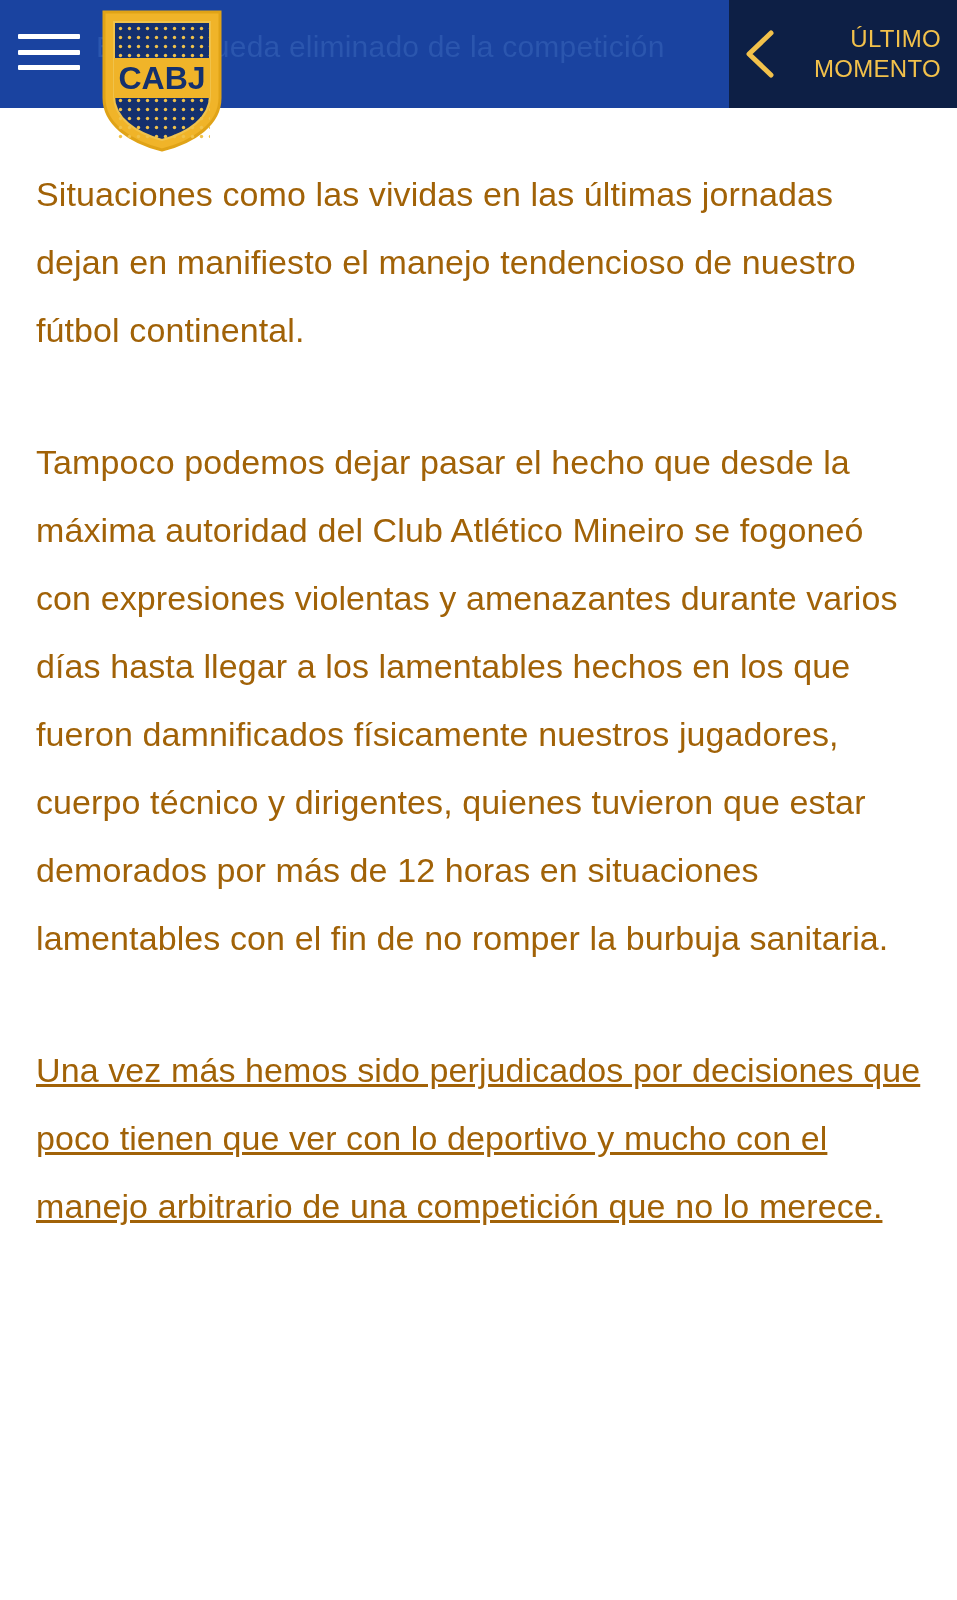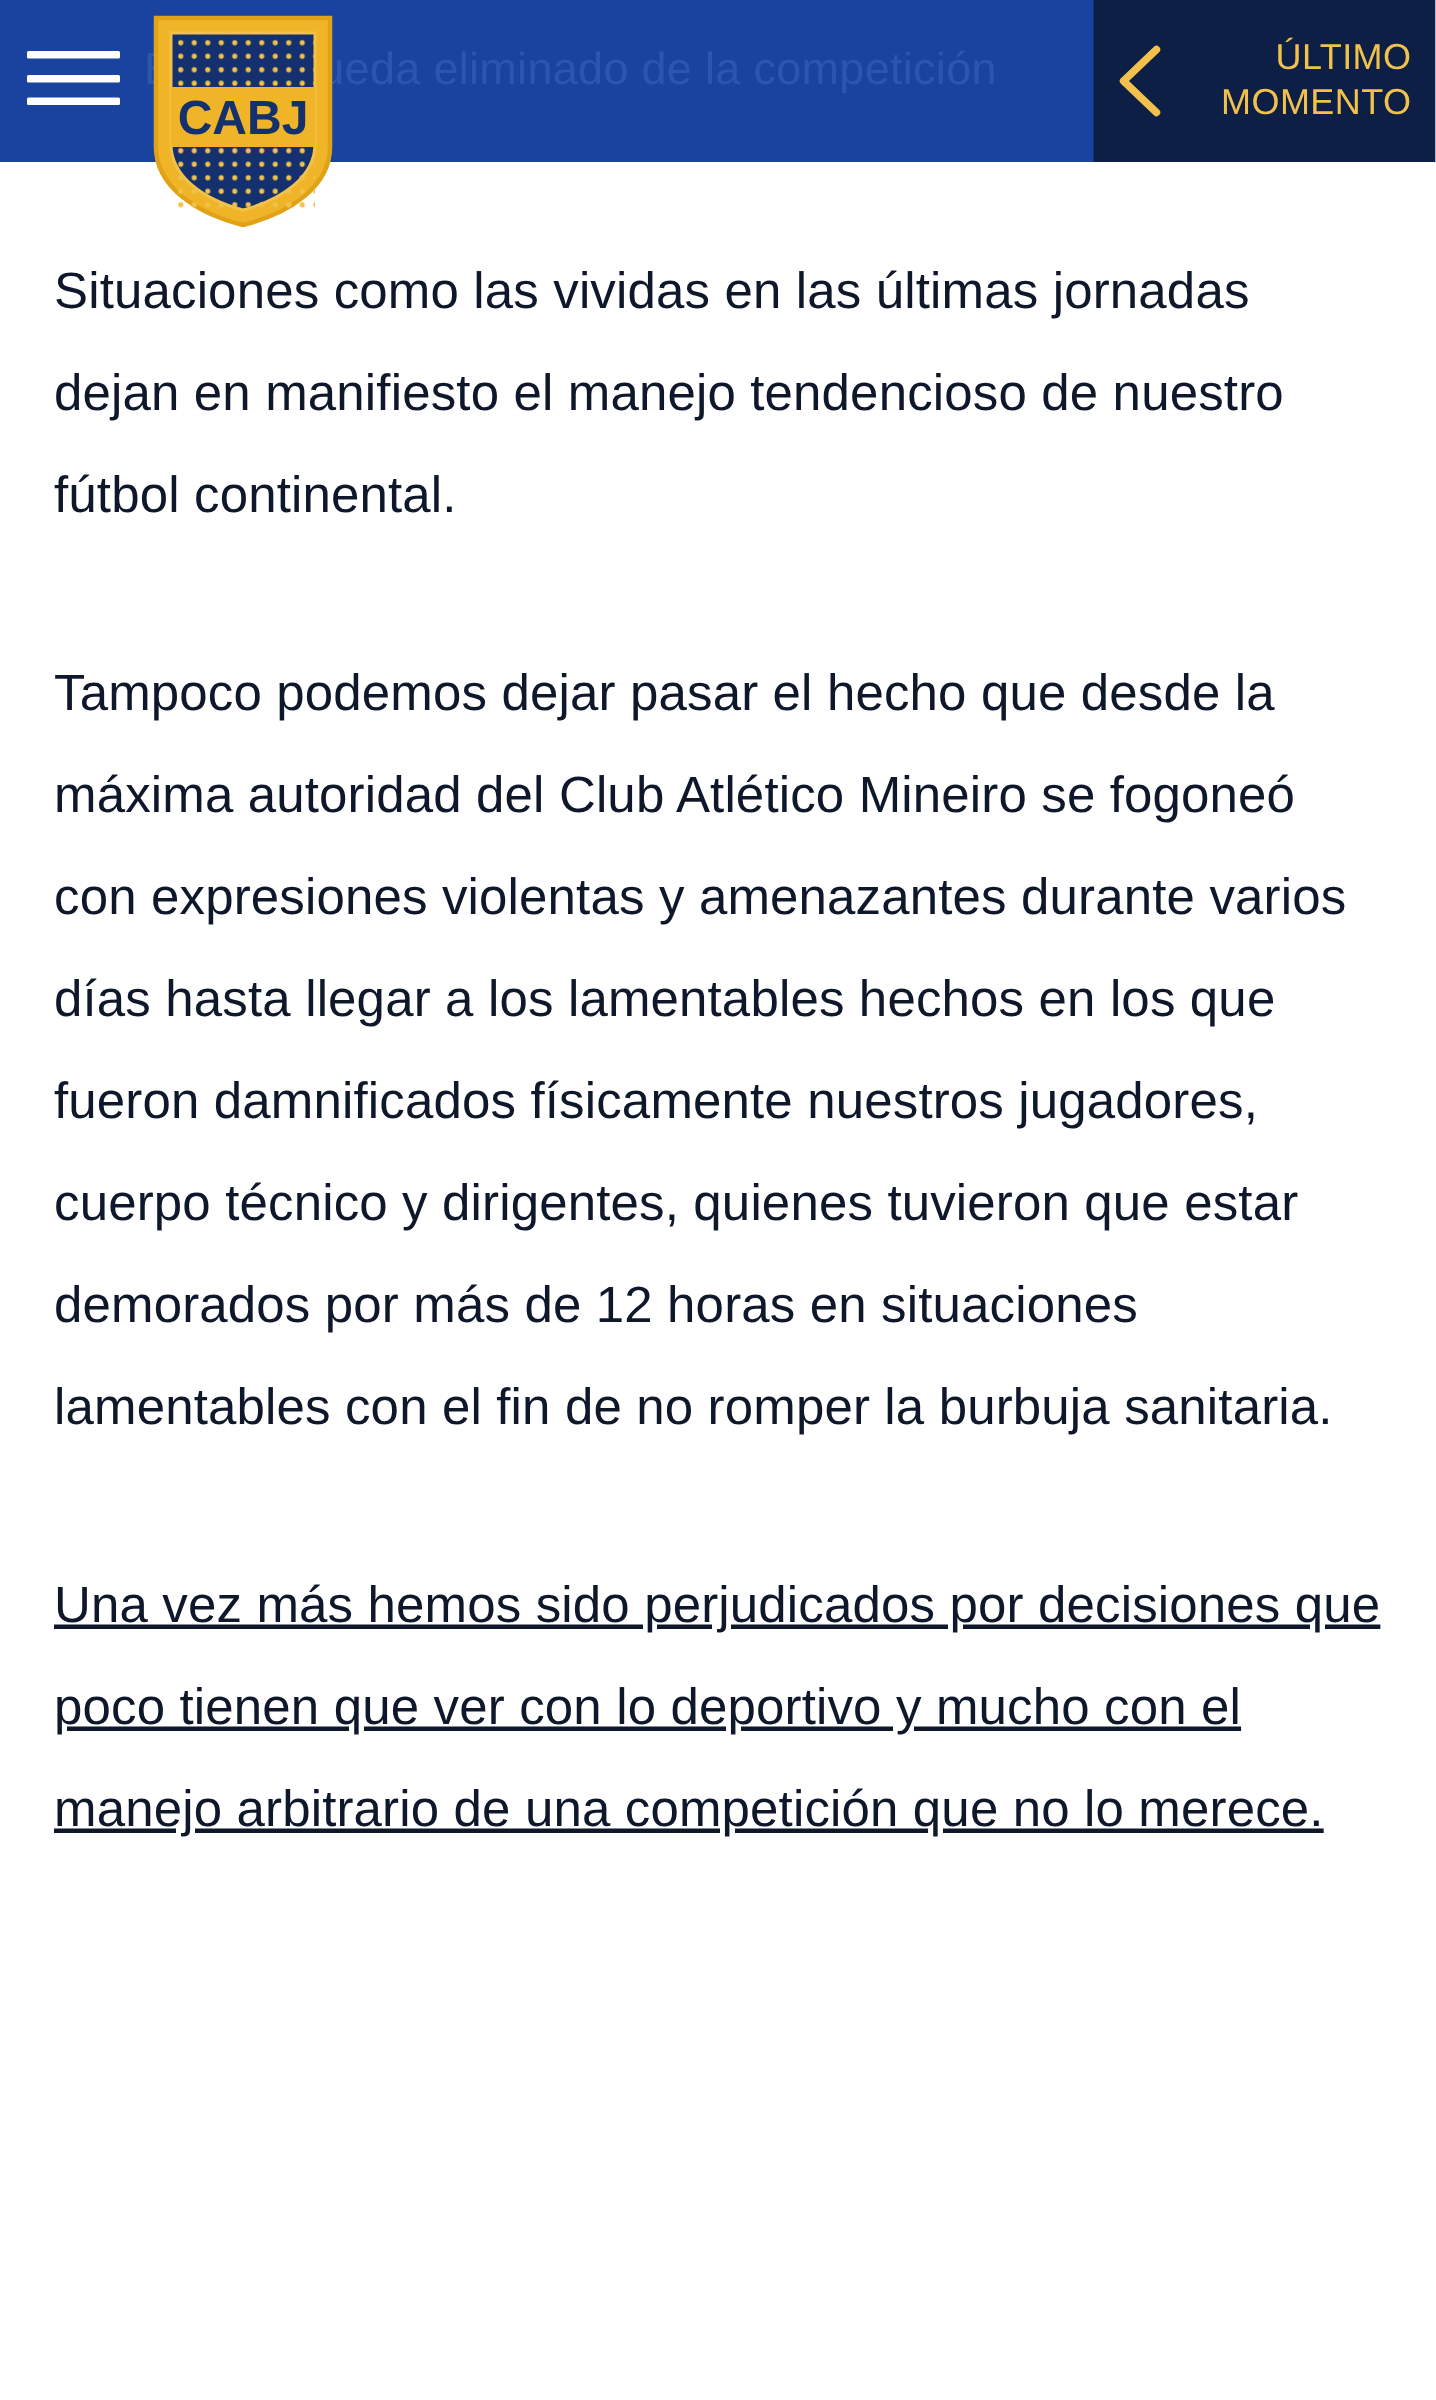--- a/index.html
+++ b/index.html
@@ -108,7 +108,7 @@
   .para {
     font-size: 34px;
     line-height: 68px;
-    color: #0f172a;
+    color: #a16207;
     margin-bottom: 64px;
     letter-spacing: 0.1px;
   }

